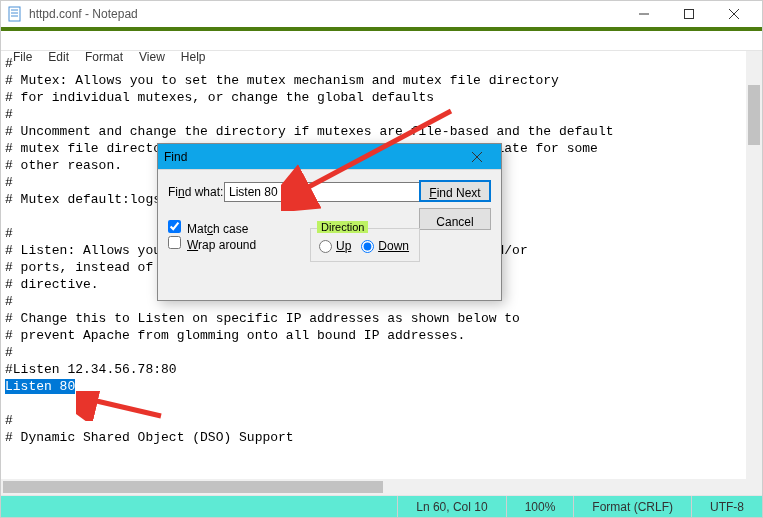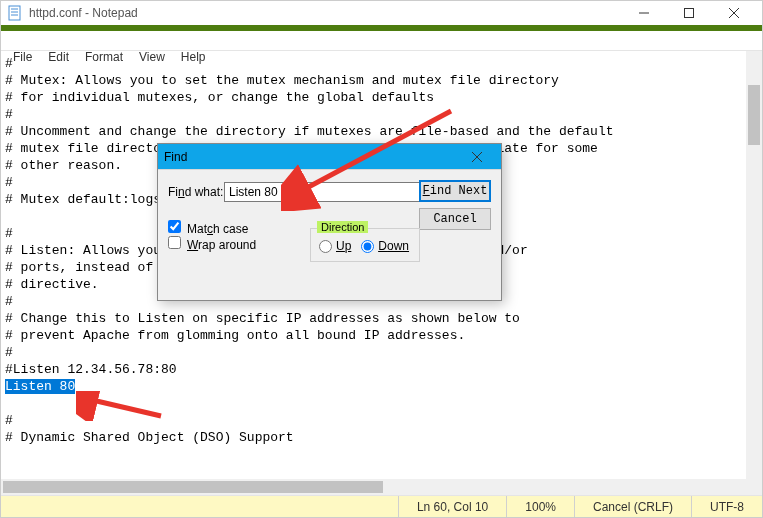--- a/index.html
+++ b/index.html
@@ -18,7 +18,7 @@
     .titlebar {
       height: 30px;
       background: #fff;
-      border-bottom: 6px solid #4d7c0f;
+      border-bottom: 4px solid #4d7c0f;
       display: flex;
       align-items: center;
       padding: 0 6px;

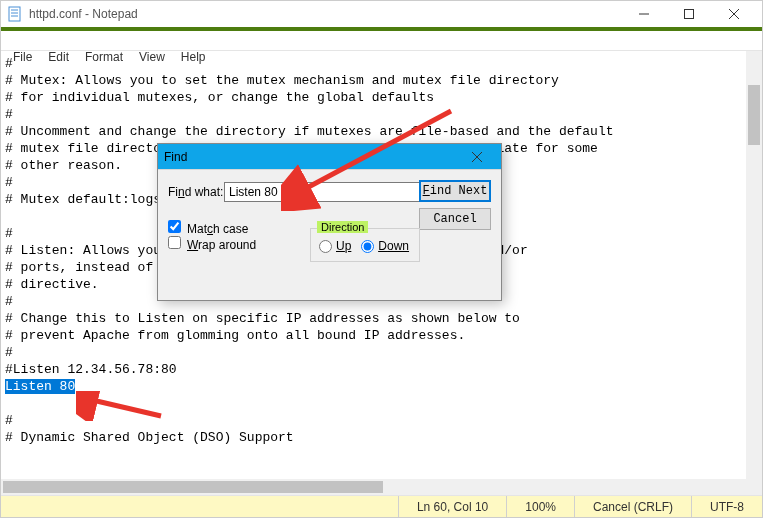--- a/index.html
+++ b/index.html
@@ -157,7 +157,7 @@
       background: #e1e1e1;
       border: 1px solid #adadad;
       font-size: 12px;
-      display: flex; align-items: center; justify-content: center; font-family: Liberation Mono, monospace;
+      display: flex; align-items: flex-end; justify-content: center;
     }
     .dlg-btn.primary {
       border: 2px solid #0078d7;

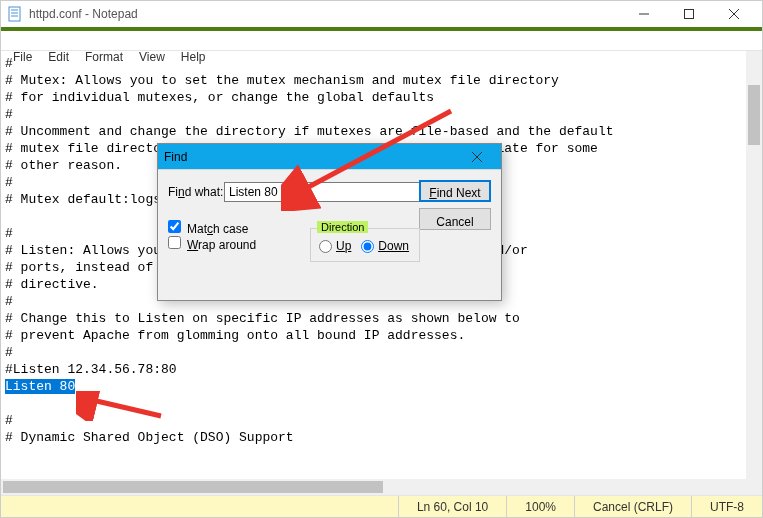--- a/index.html
+++ b/index.html
@@ -98,7 +98,7 @@
       align-items: center;
       font-size: 12px;
       color: #333;
-      background: #fef9c3;
+      background: #5eead4;
     }
     .statusbar .cell {
       border-left: 1px solid #d0d0d0;

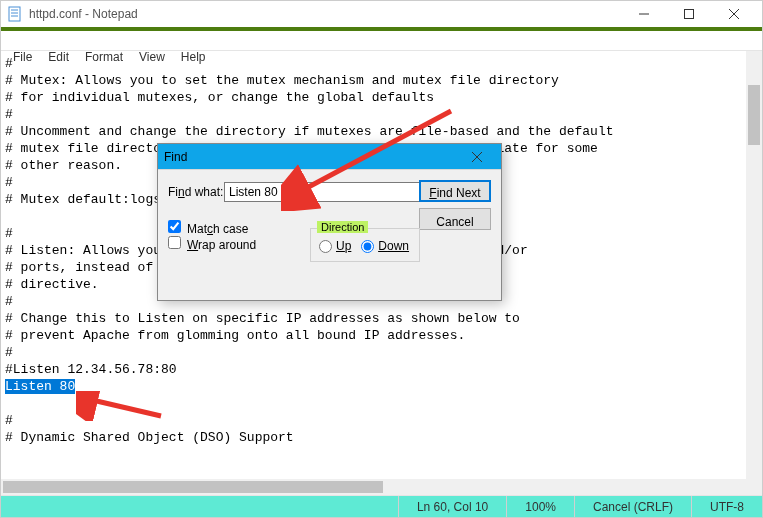--- a/index.html
+++ b/index.html
@@ -248,7 +248,7 @@
   <div class="spacer"></div>
   <div class="cell">Ln 60, Col 10</div>
   <div class="cell">100%</div>
-  <div class="cell">Cancel (CRLF)</div>
+  <div class="cell">Format (CRLF)</div>
   <div class="cell">UTF-8</div>
 </div>
 

